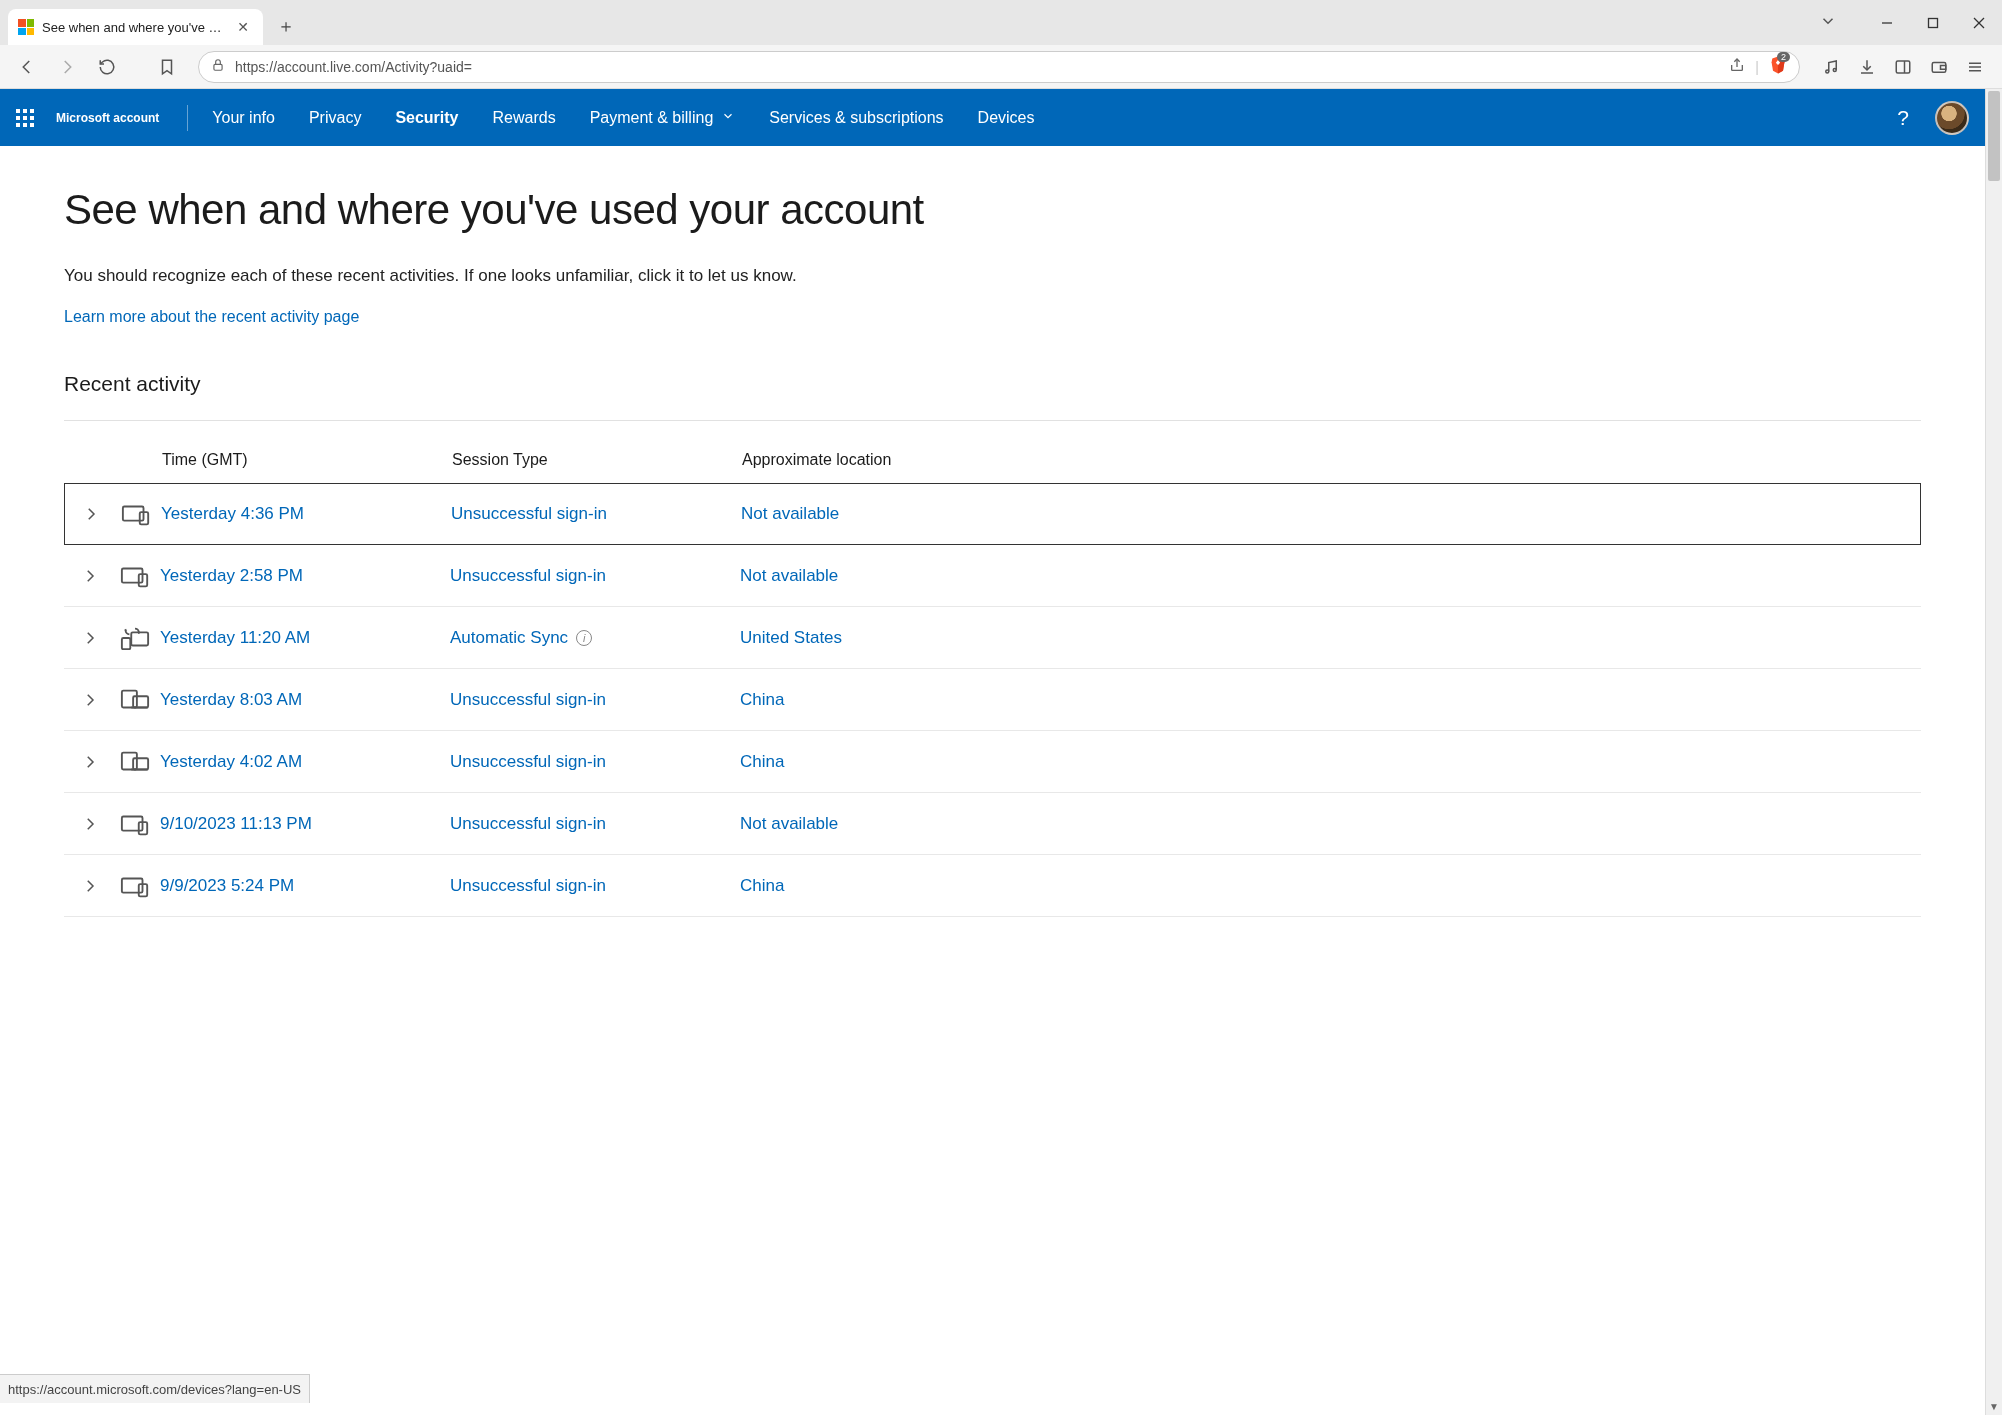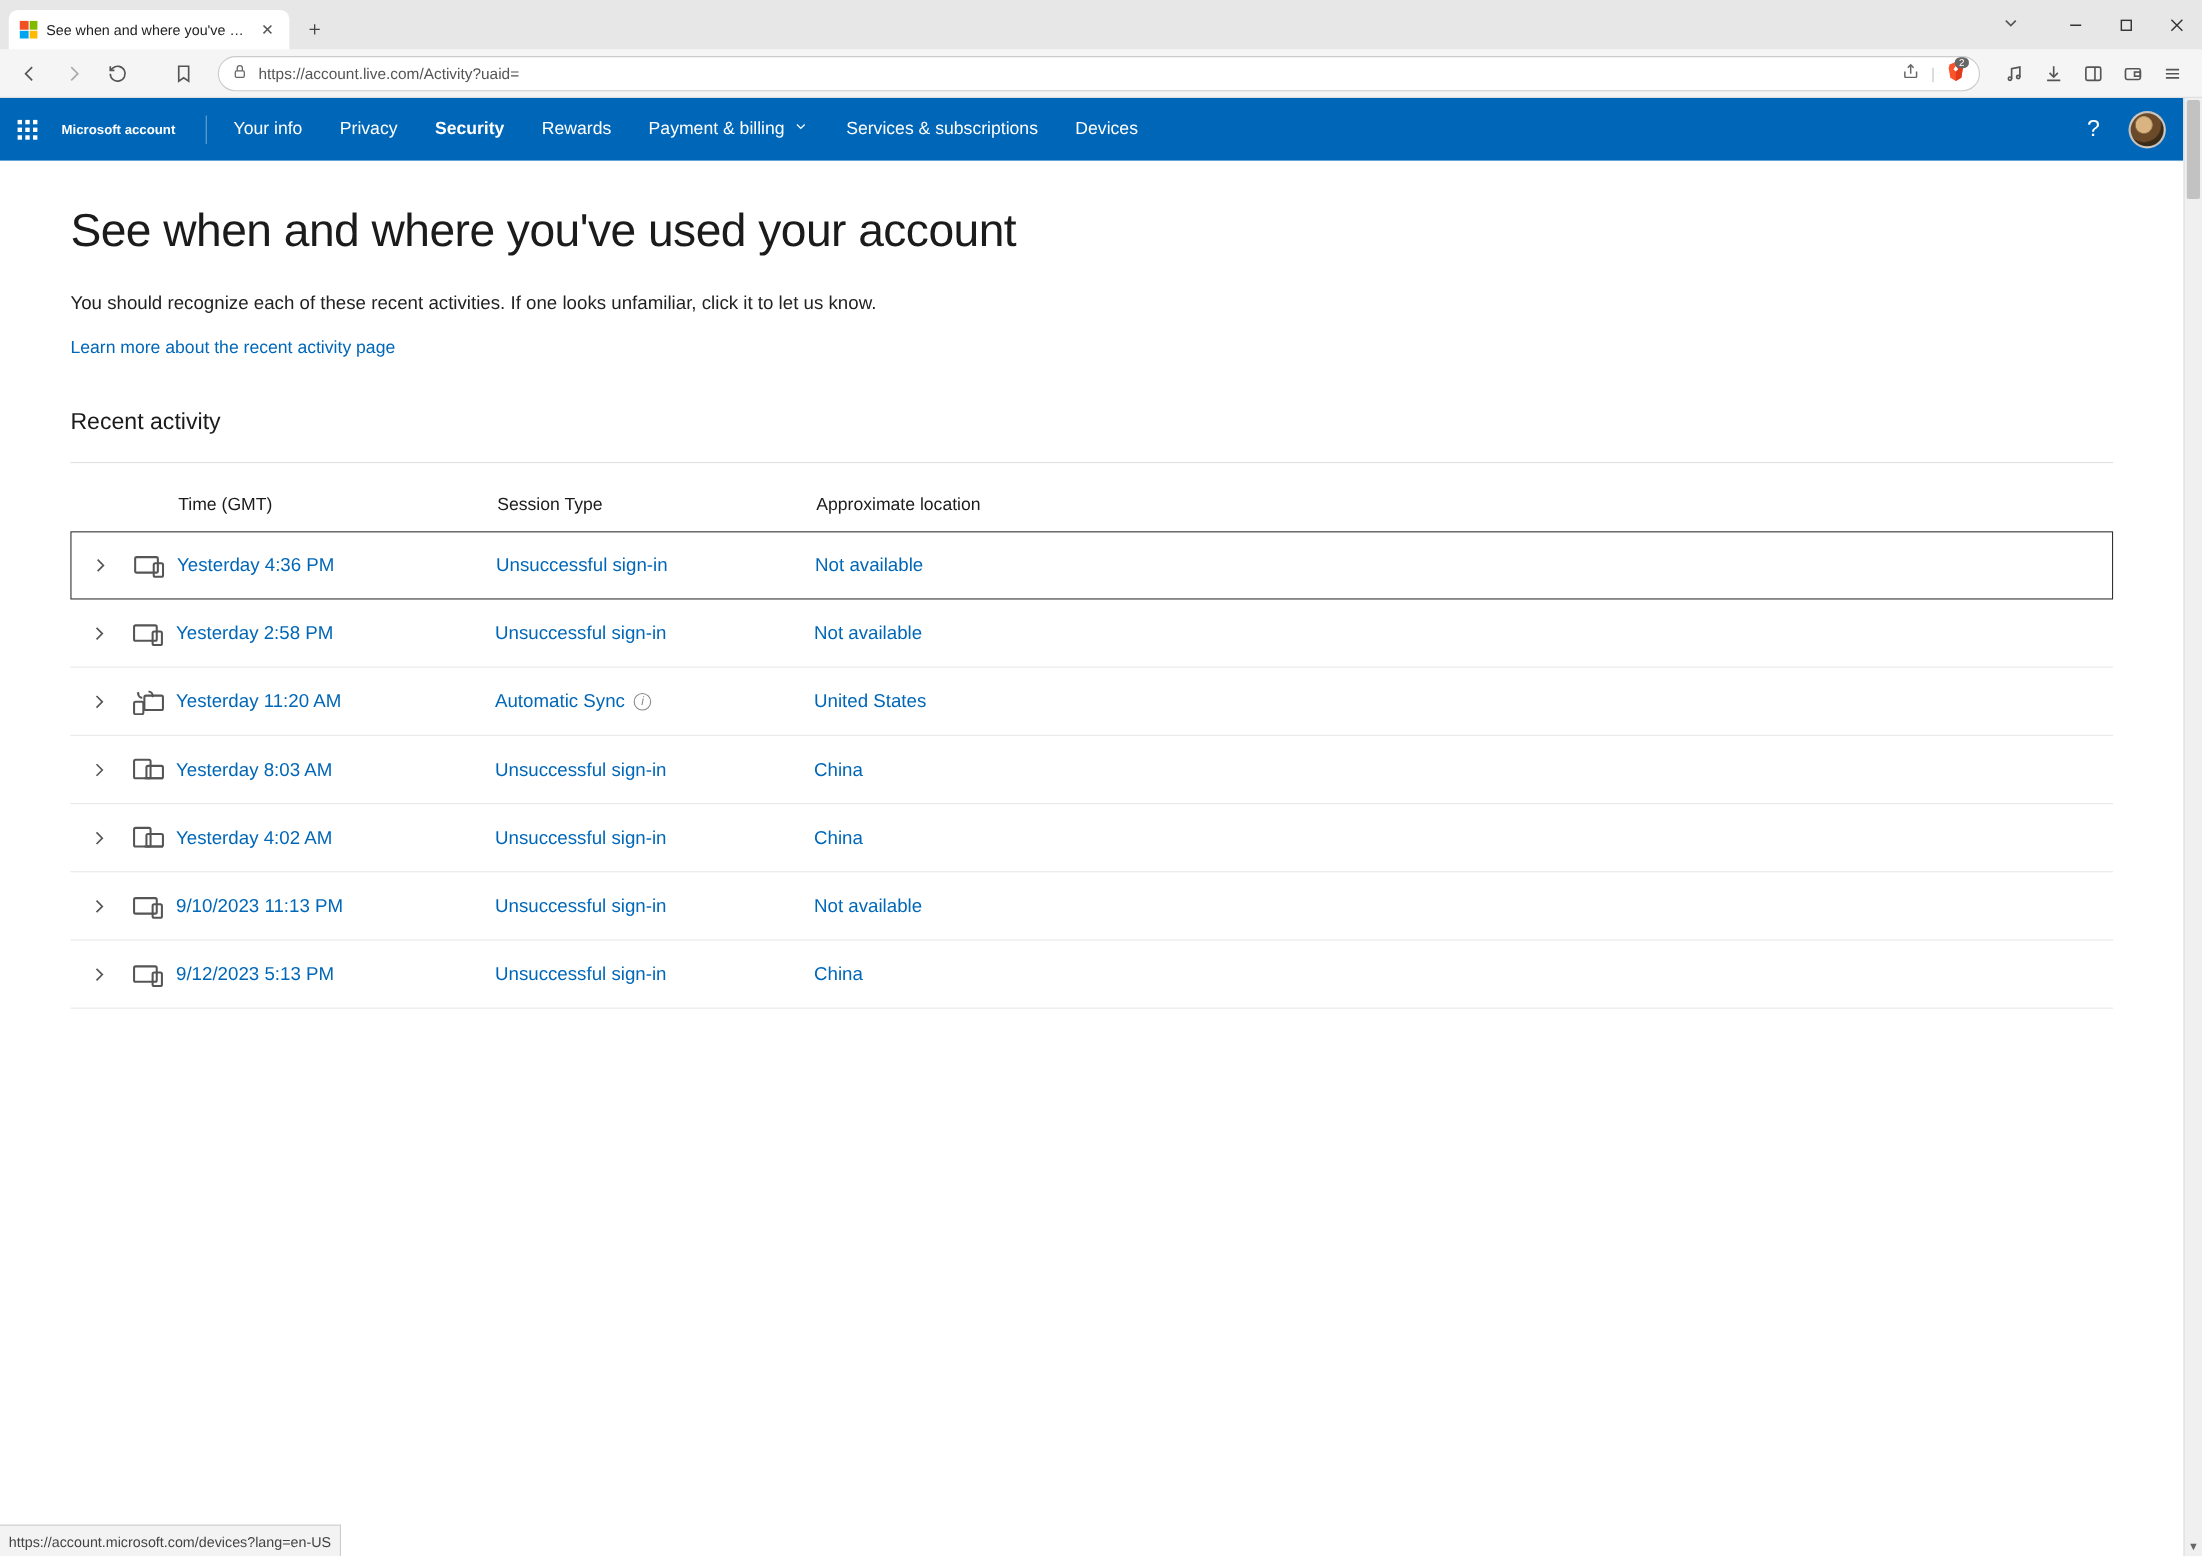--- a/index.html
+++ b/index.html
@@ -358,7 +358,7 @@
                 <rect x="20" y="10" width="9" height="13" rx="1.5"></rect>
               </svg>
             </div>
-            <div class="row-time">9/12/2023 5:13 PM</div>
+            <div class="row-time">9/9/2023 5:24 PM</div>
             <div class="row-type">Unsuccessful sign-in</div>
             <div class="row-loc">China</div>
           </div>

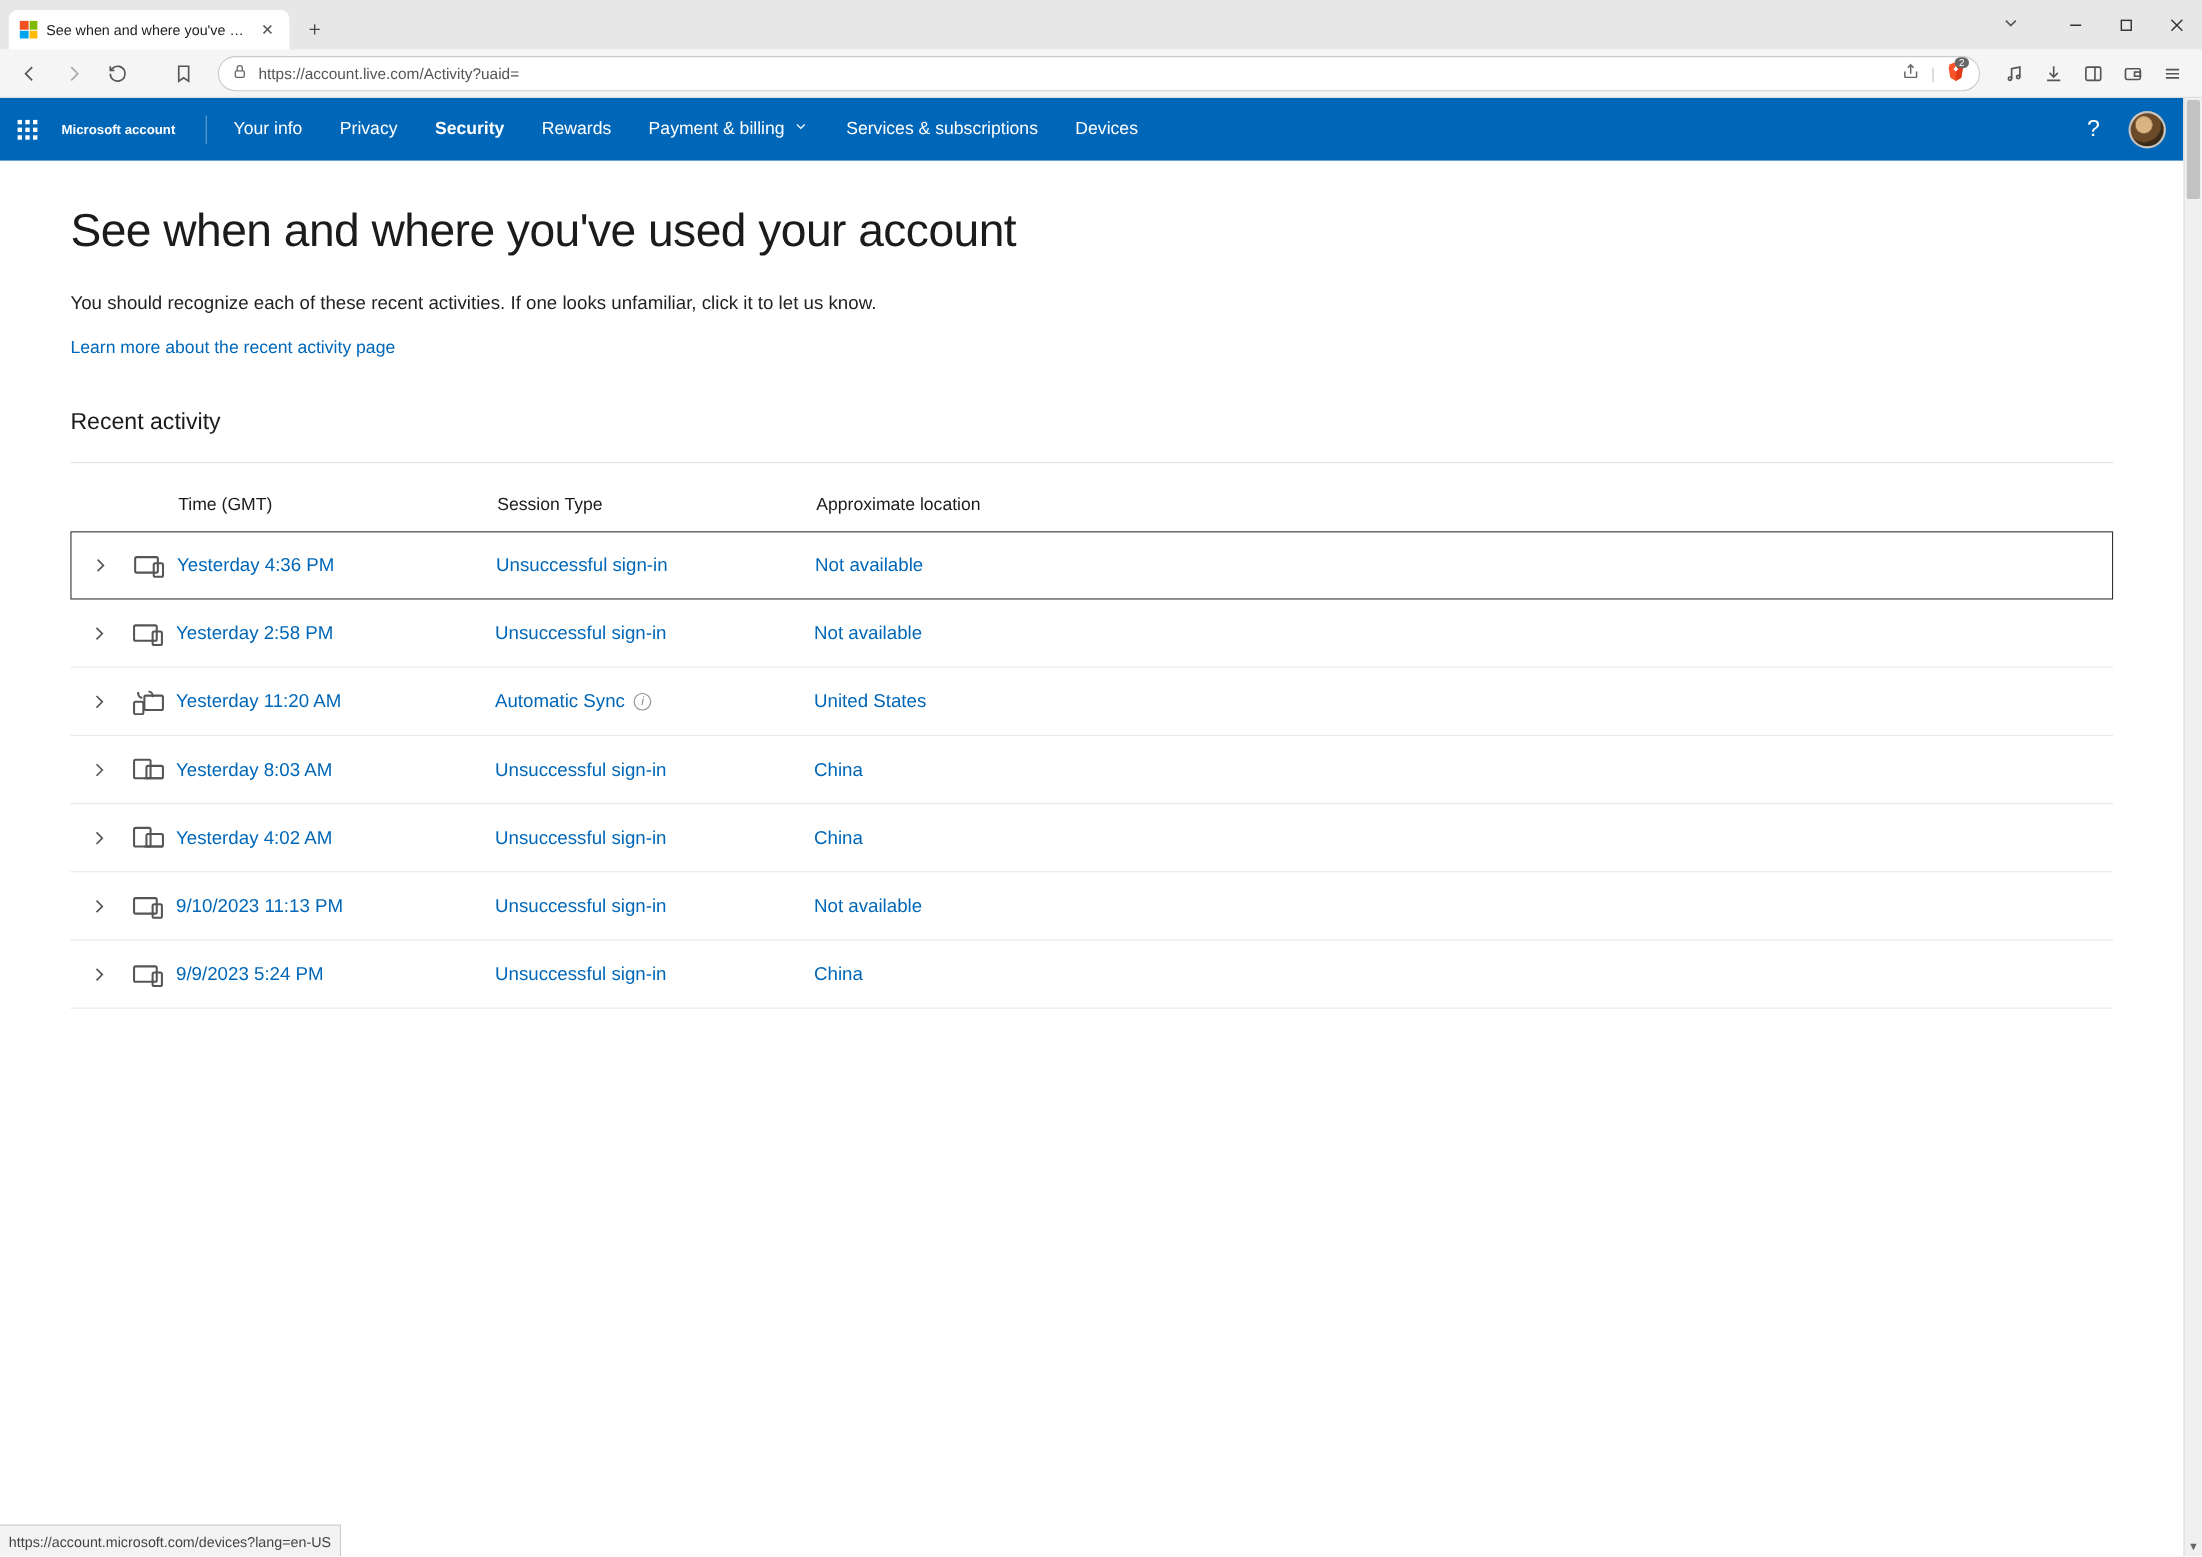--- a/index.html
+++ b/index.html
@@ -74,7 +74,7 @@
   .row-loc  { flex:1;  color:#0067b8; font-size:17px;}
   .info-icon { width:16px; height:16px; border:1px solid #888; border-radius:50%; display:inline-flex; align-items:center; justify-content:center; font-size:11px; color:#888; font-style:italic;}
 
-  .statusbar { position:absolute; left:0; bottom:0; height:22px; padding:14px 8px; font-size:13px; color:#444; background:#f3f3f3; border:1px solid #ccc; border-left:none; border-bottom:none; display:flex; align-items:center; z-index:5;margin-top:12px;}
+  .statusbar { position:absolute; left:0; bottom:12px; height:22px; padding:14px 8px; font-size:13px; color:#444; background:#f3f3f3; border:1px solid #ccc; border-left:none; border-bottom:none; display:flex; align-items:center; z-index:5;margin-top:12px;}
 </style>
 </head>
 <body>

